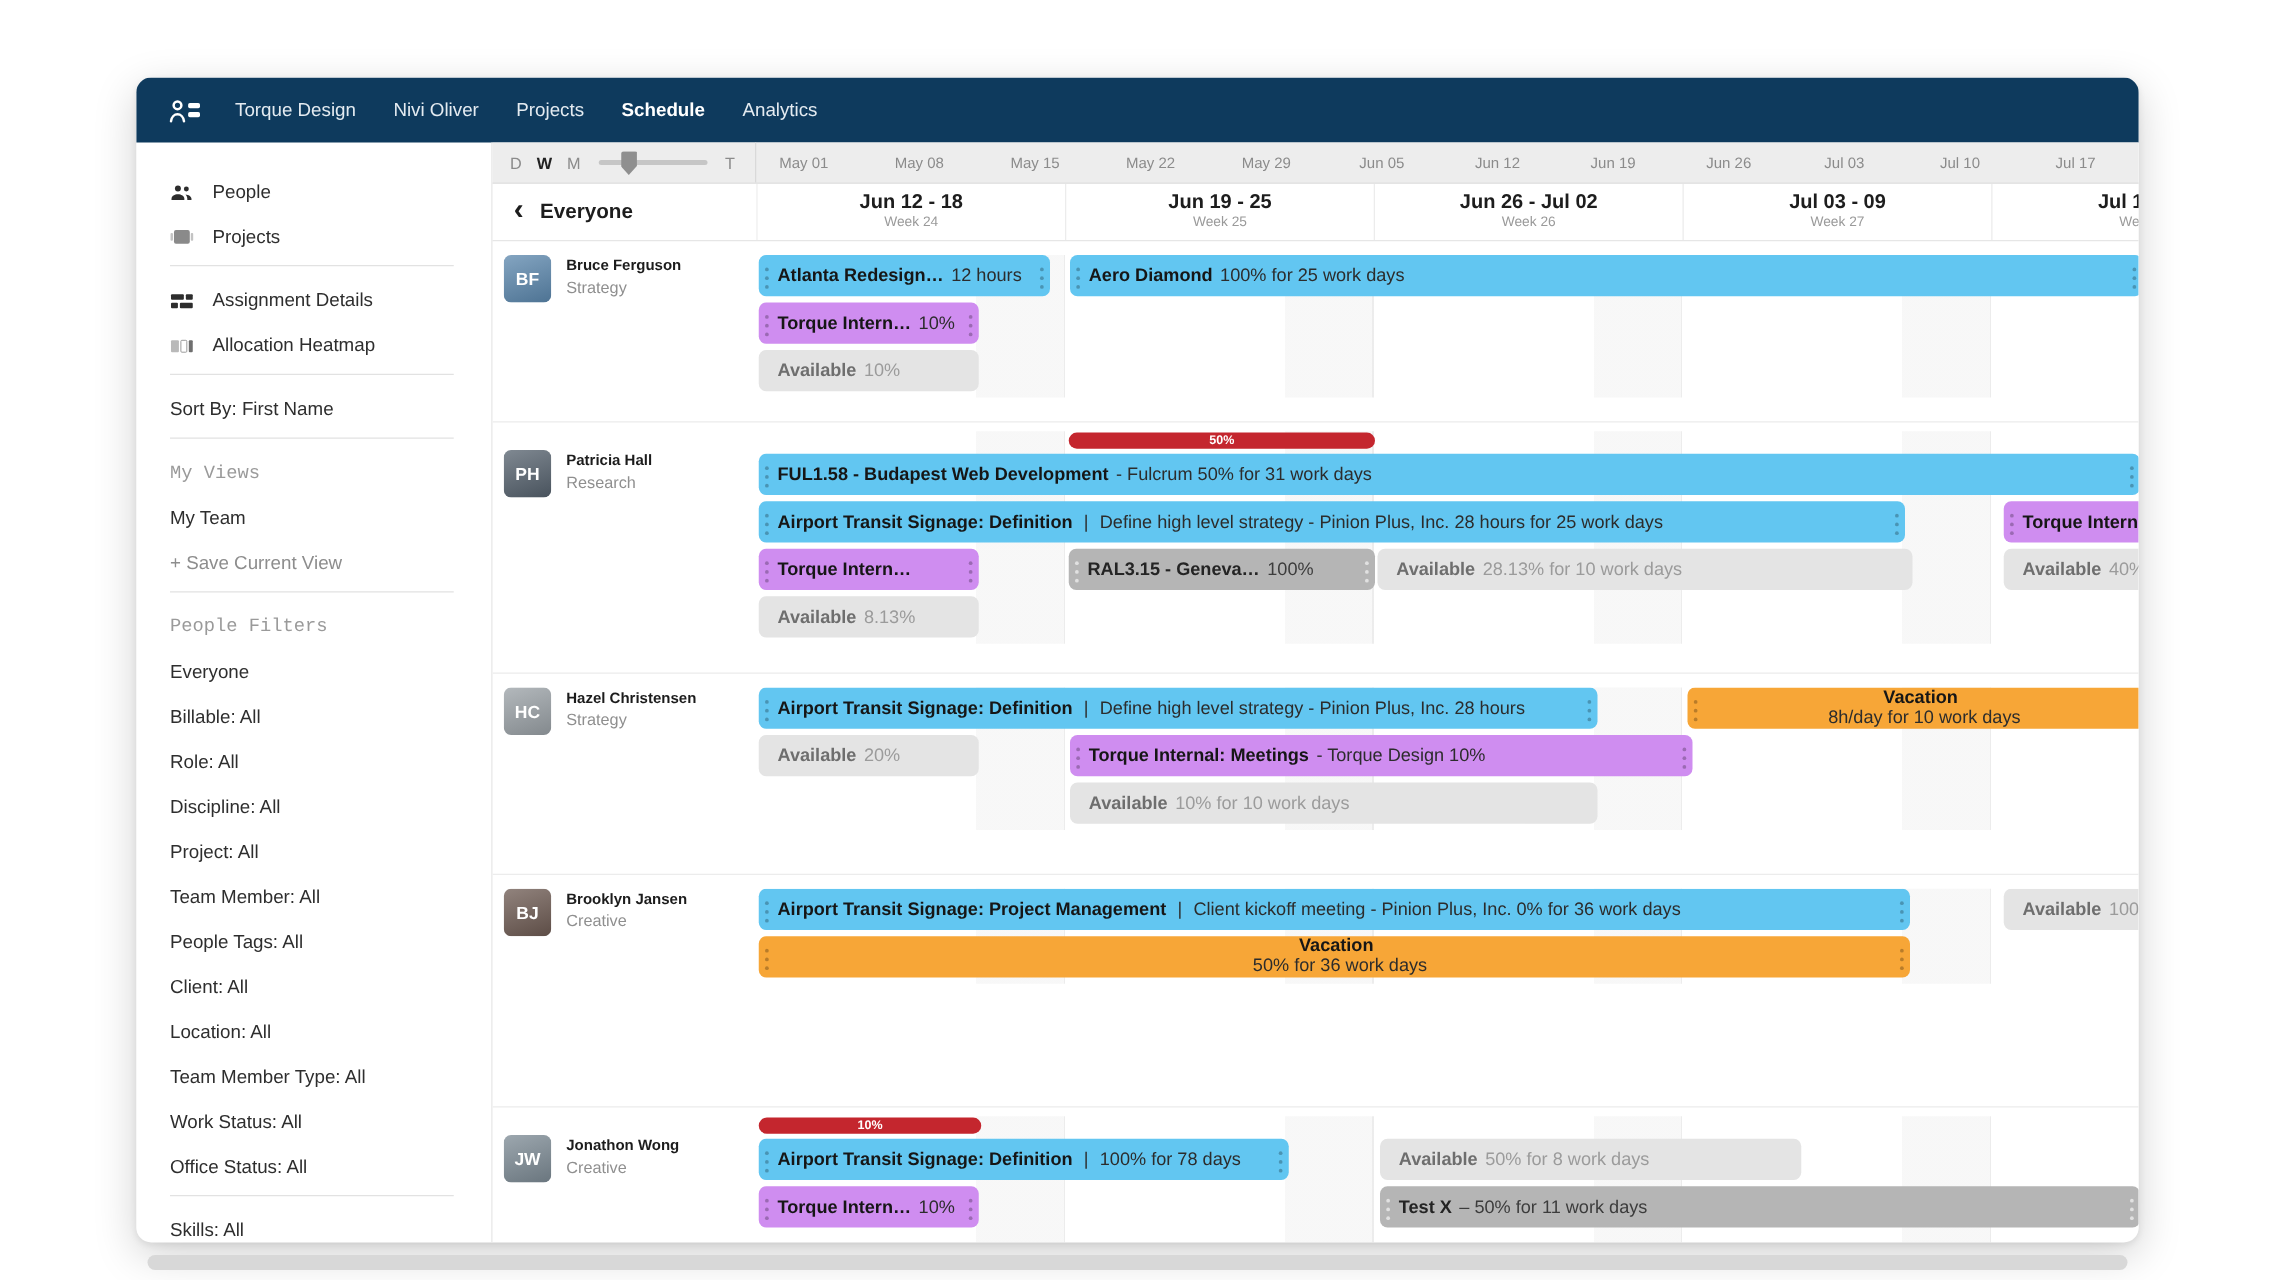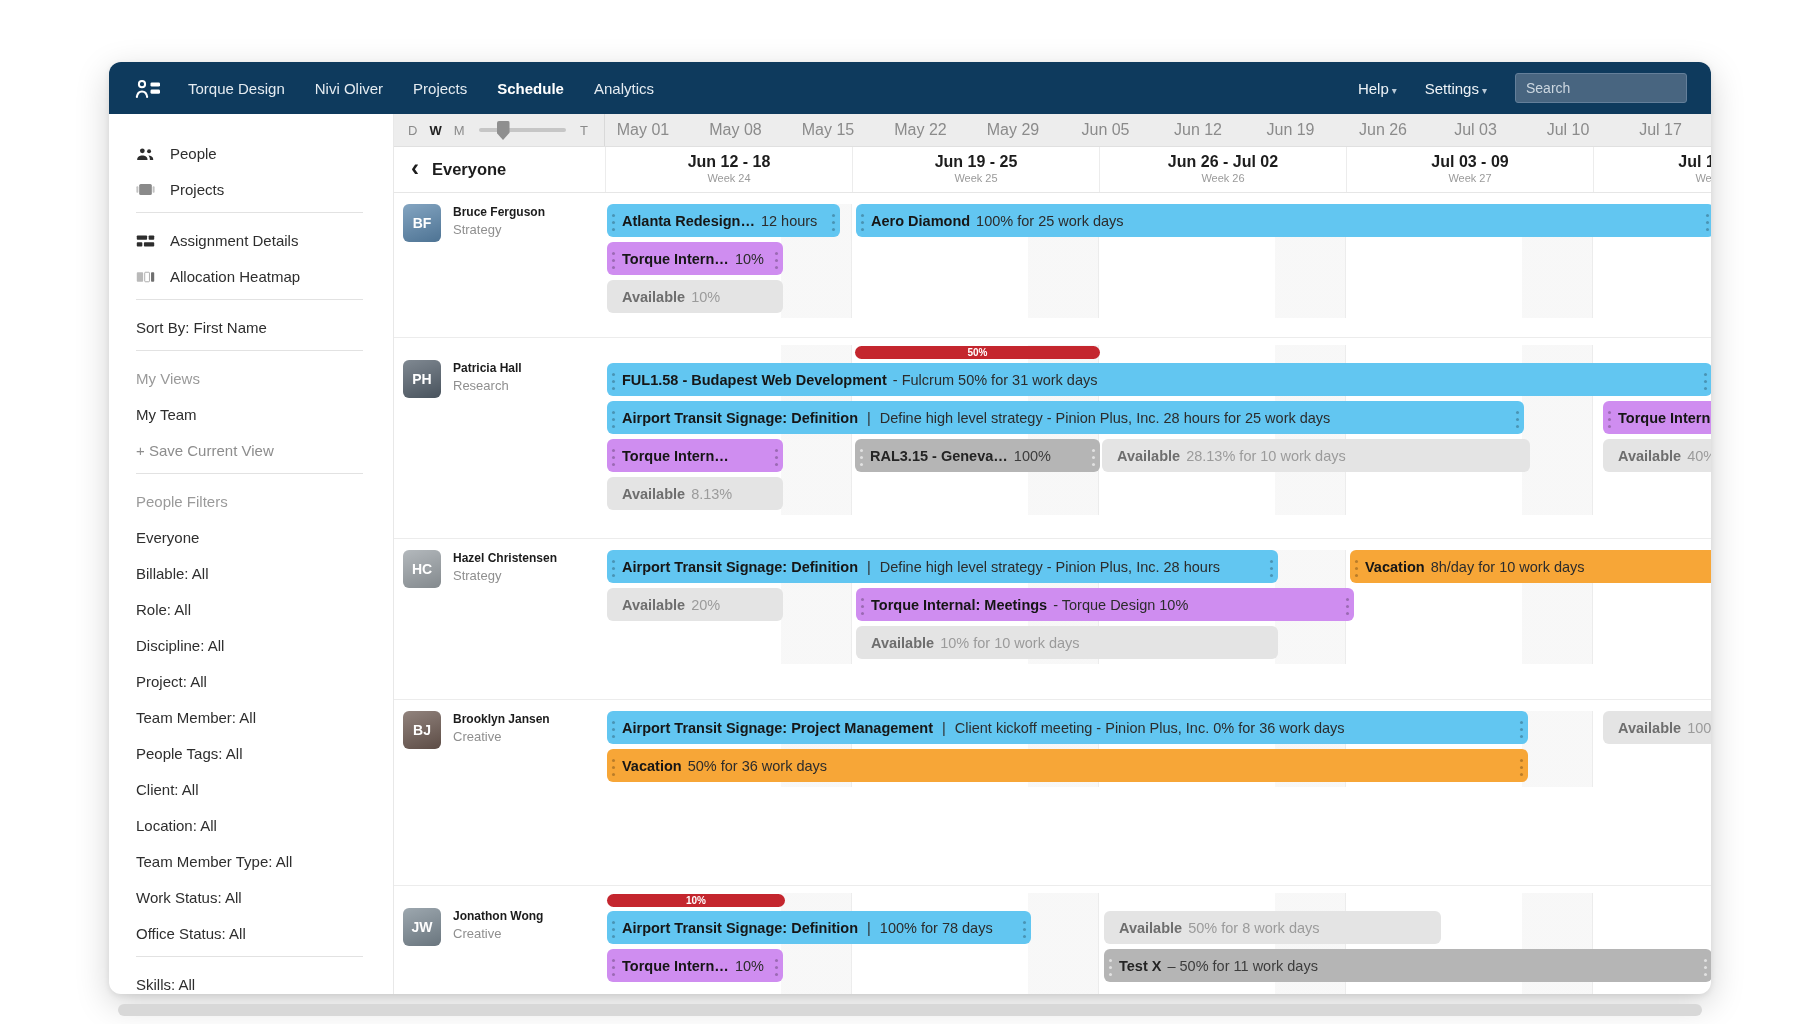--- a/index.html
+++ b/index.html
@@ -150,11 +150,6 @@
           <span class="nav-item active">Schedule</span>
           <span class="nav-item">Analytics</span>
         </span>
-      <span class="nav-right">
-        <span class="nav-drop"><span>Help</span><span class="caret">▾</span></span>
-        <span class="nav-drop"><span>Settings</span><span class="caret">▾</span></span>
-        <input class="search" type="text" placeholder="Search" style="">
-      </span>
     </div>
 
     <div class="main">

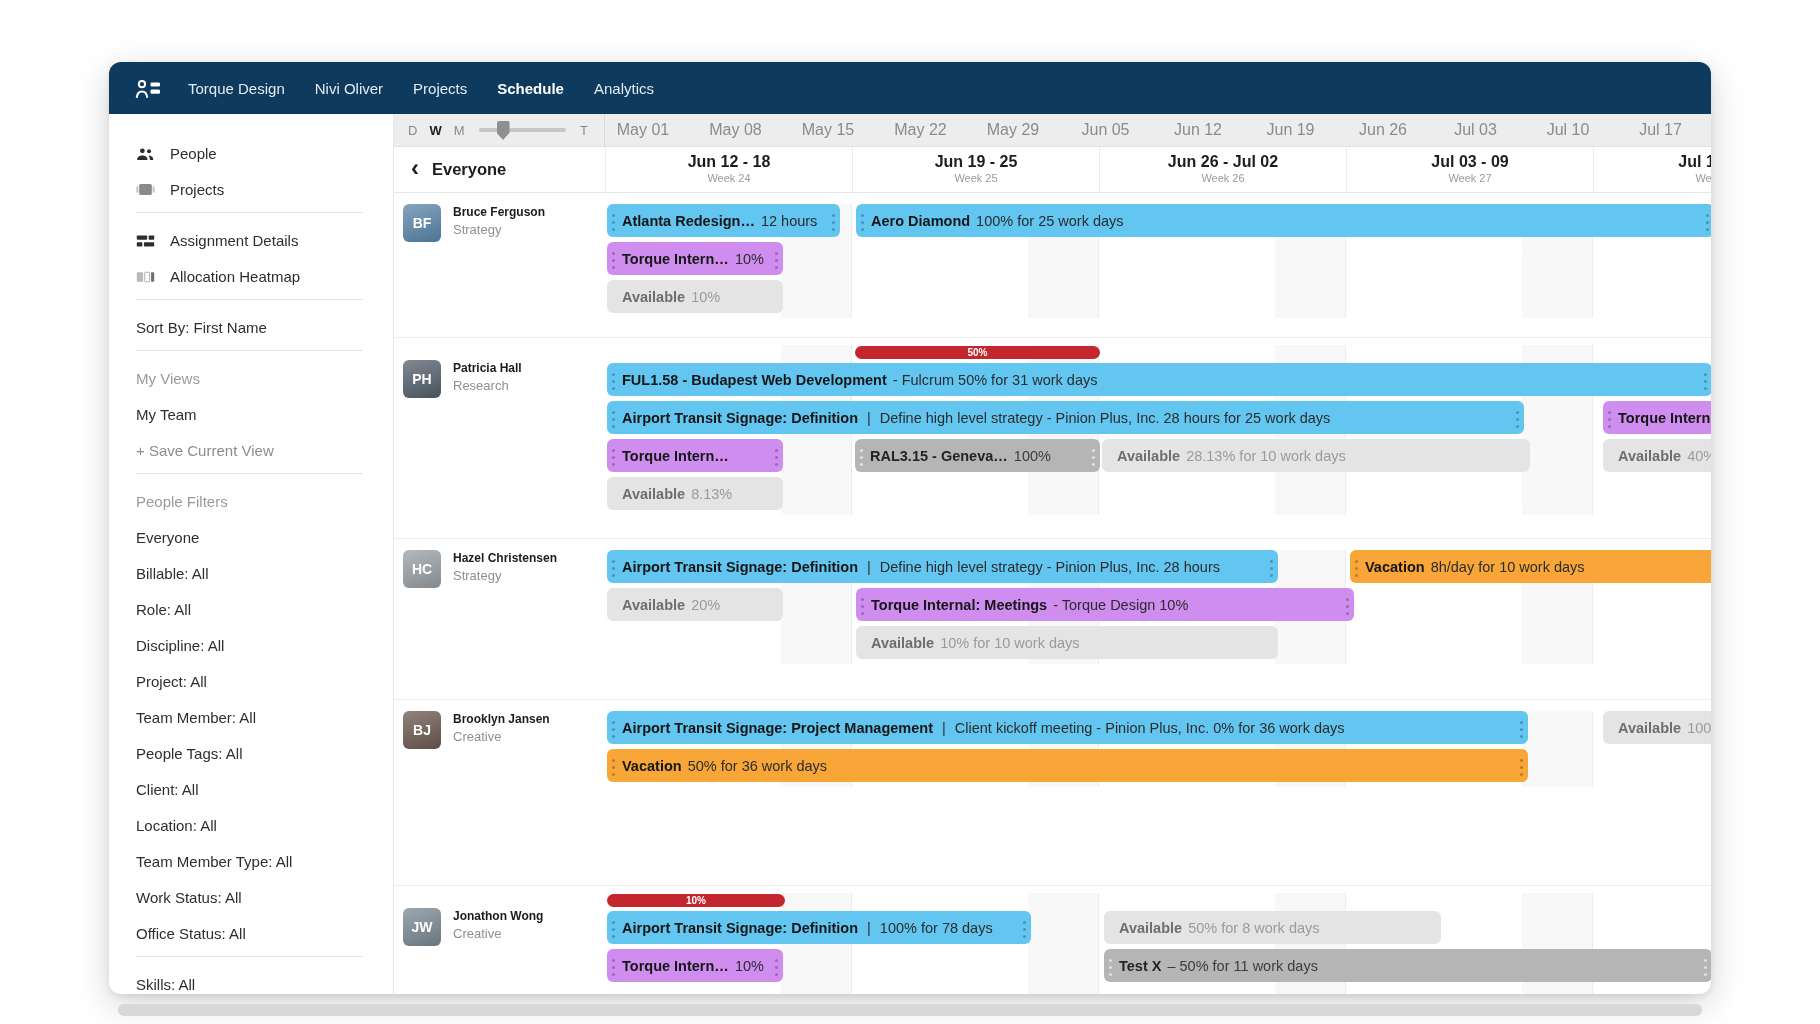--- a/index.html
+++ b/index.html
@@ -62,7 +62,7 @@
   .zoom-t { margin-left:auto; margin-right:16px; }
   .dates { flex:1; position:relative; overflow:hidden; }
   .scale-date { position:absolute; top:50%; transform:translate(-50%,-50%);
-                font-size:16px; color:#8b8b8b; white-space:nowrap; }
+                font-size:12px; color:#8b8b8b; white-space:nowrap; }
 
   .header-row { height:46px; flex:0 0 46px; display:flex; border-bottom:1px solid #e6e6e6; }
   .back-cell { width:211px; flex:0 0 211px; display:flex; align-items:center; gap:13px;

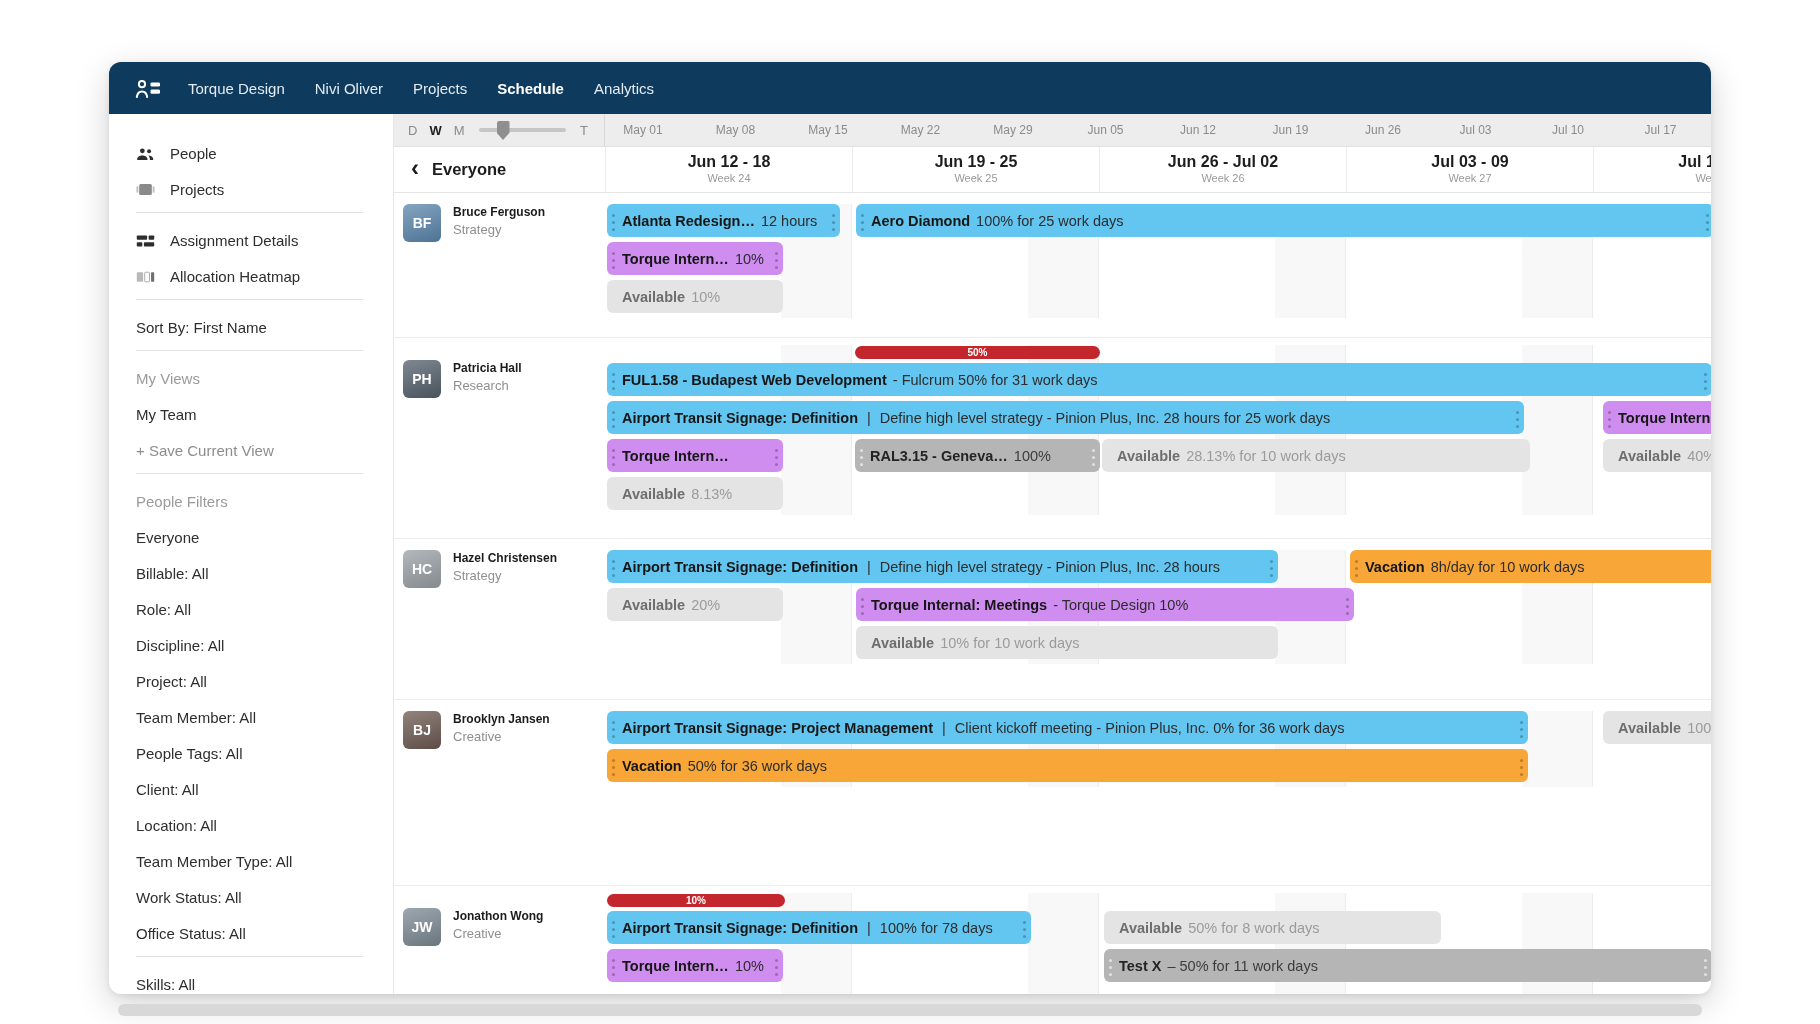--- a/index.html
+++ b/index.html
@@ -39,7 +39,7 @@
              font-size:15px; color:#2e2e2e; cursor:pointer; white-space:nowrap; }
   .sb-item .sb-ic { width:19px; display:flex; justify-content:center; flex:0 0 19px; }
   .sb-label { font-size:15px; color:#9a9a9a; height:27px; display:flex; align-items:center;
-              margin-bottom:9px; }
+              margin-bottom:9px;font-family:Liberation Mono, monospace; }
   .sb-muted { color:#8d8d8d; }
   .sb-div { border-top:1px solid #e2e2e2; margin:5px 10px 14px 0; }
 

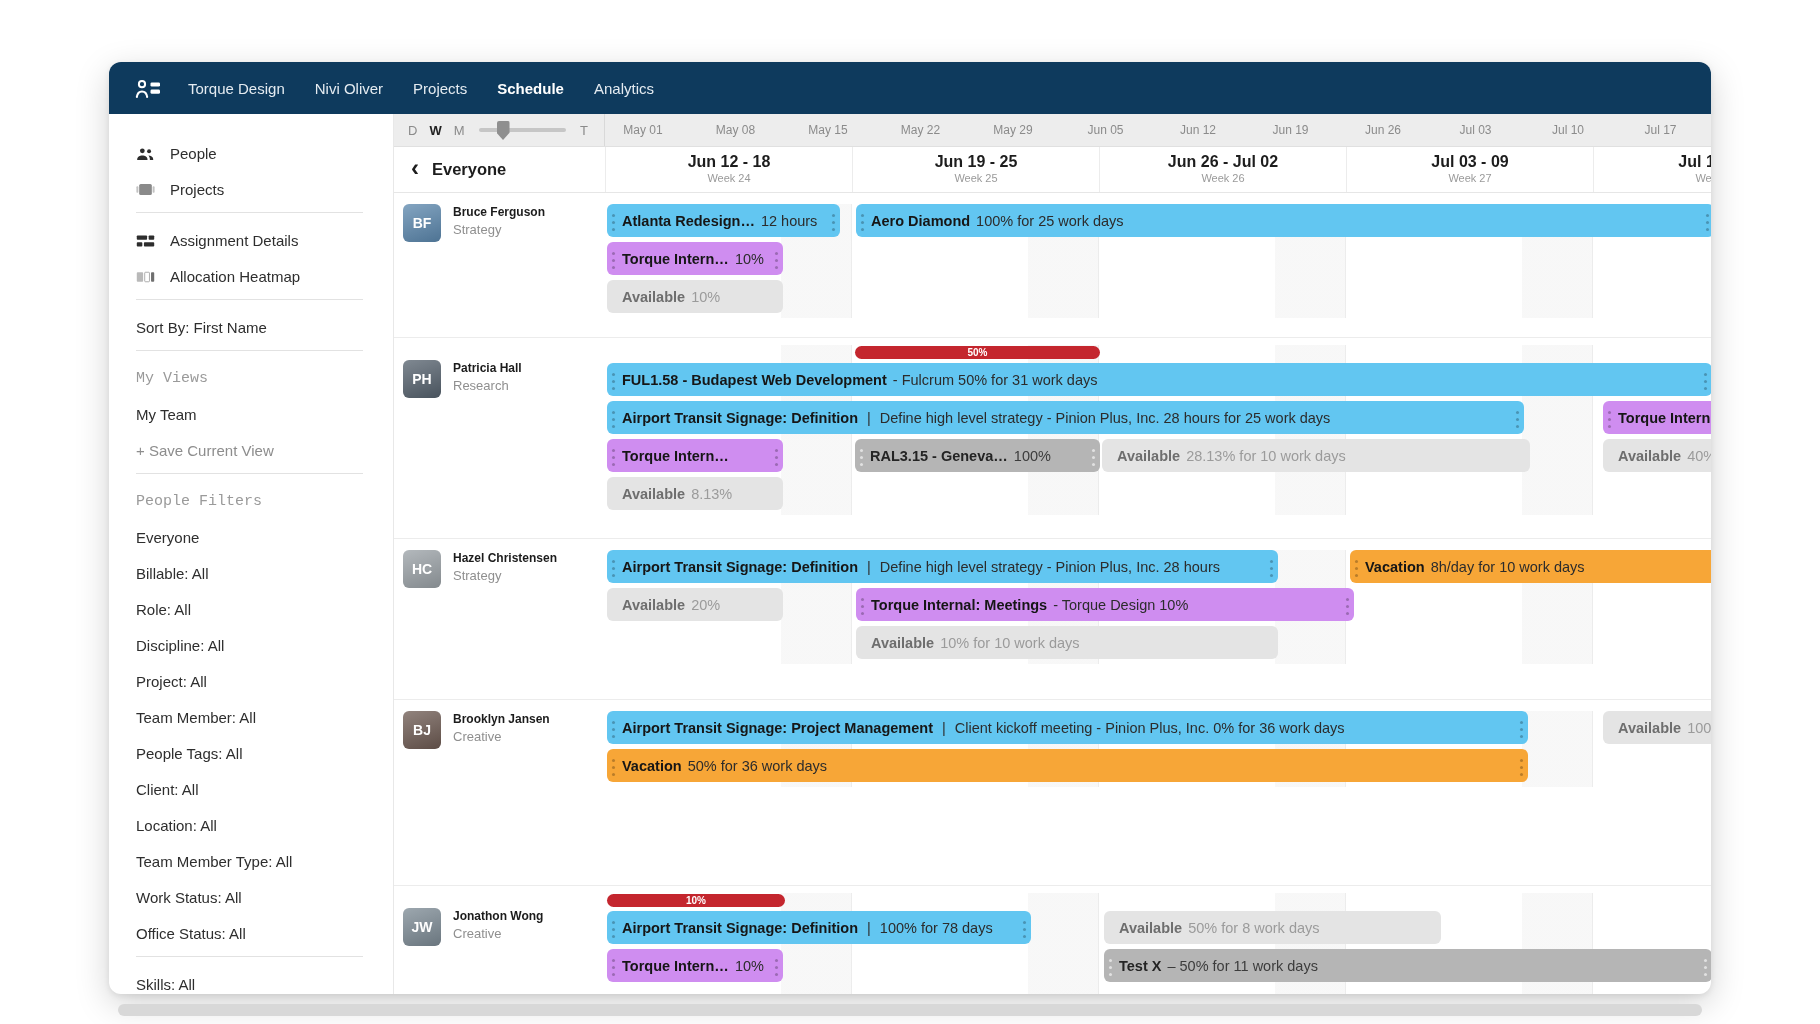--- a/index.html
+++ b/index.html
@@ -111,7 +111,7 @@
   .bar .sep + .t { margin-left:0; }
   .bar.blue { background:var(--blue); }
   .bar.purple { background:var(--purple); }
-  .bar.orange { background:var(--orange); }
+  .bar.orange { background:var(--orange);flex-direction:column; }
   .bar.gray { background:var(--gray-bar); }
   .bar.gray .b { color:#6e6e6e; } .bar.gray .t { color:#9b9b9b; }
   .bar.darkgray { background:var(--gray-dark-bar); }

